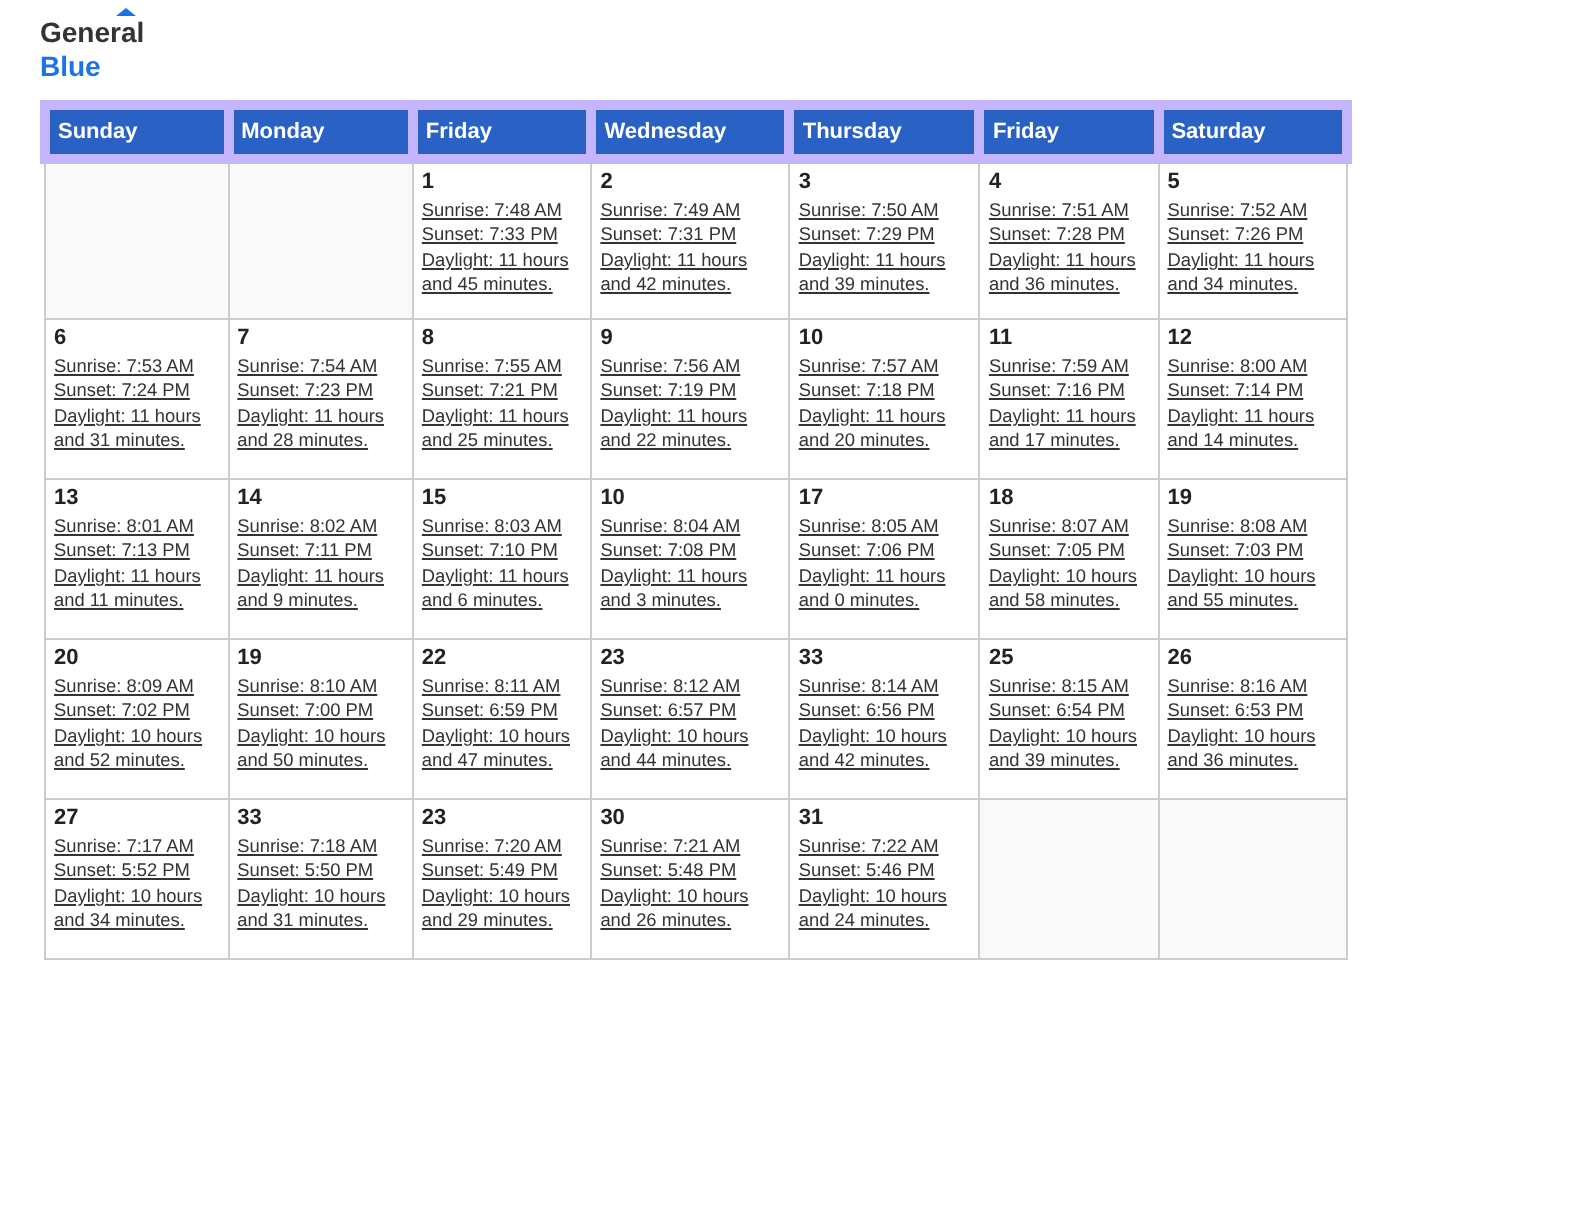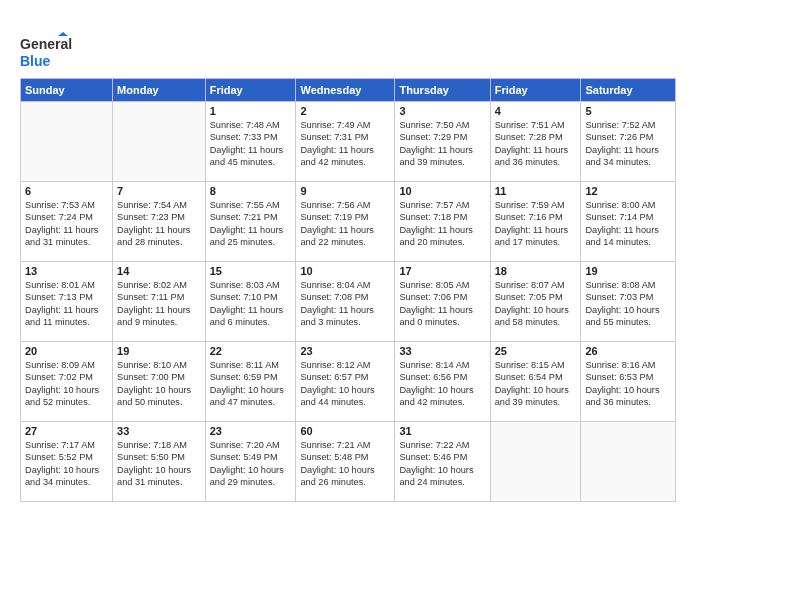--- a/index.html
+++ b/index.html
@@ -13,7 +13,7 @@
     .page {
       width: 696px;
       height: 612px;
-      padding: 32px 20px;
+      padding: 4px 20px;
       background: #fff;
     }
     .header {

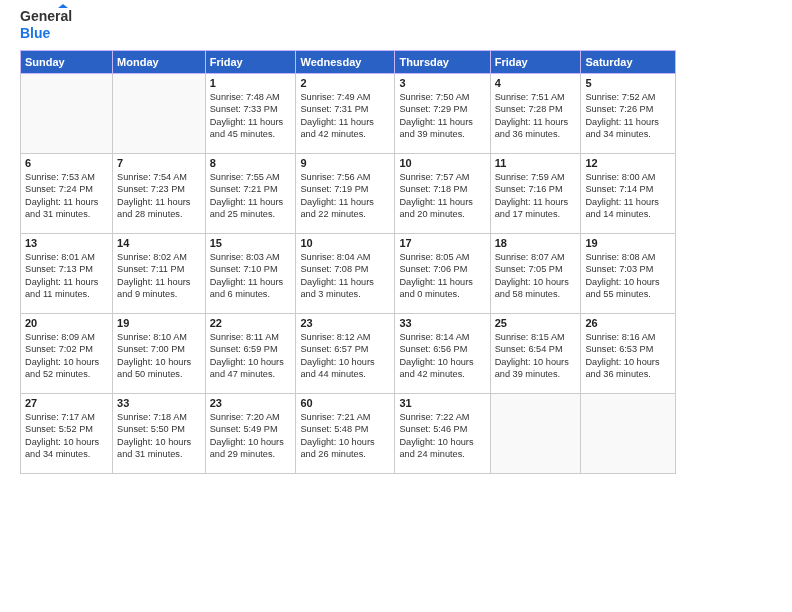--- a/index.html
+++ b/index.html
@@ -53,7 +53,7 @@
       text-align: left;
       font-size: 11px;
       font-weight: bold;
-      border: 1px solid #c4b5fd;
+      border: 5px solid #c4b5fd;
     }
     .calendar-table td {
       border: 1px solid #ccc;

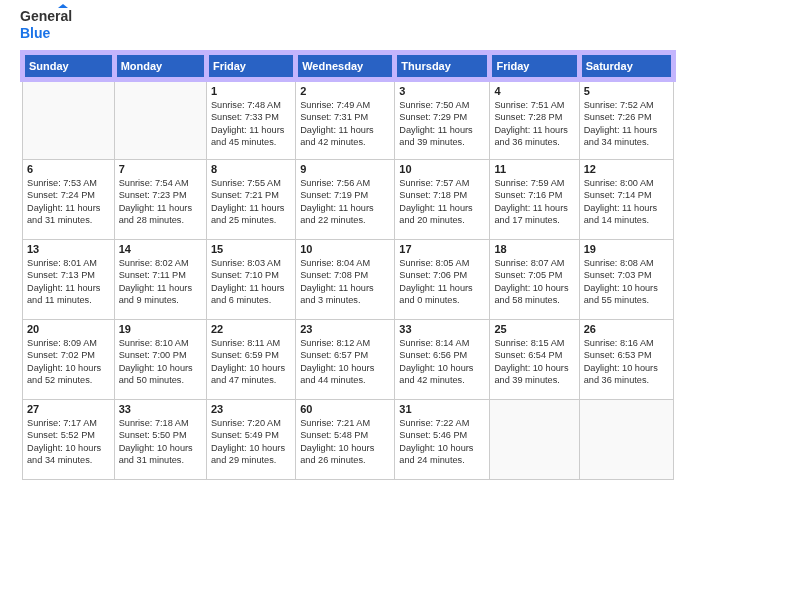--- a/index.html
+++ b/index.html
@@ -74,6 +74,7 @@
       color: #333;
       font-size: 9.2px;
       line-height: 1.35;
+      text-decoration: underline;
     }
     .empty-cell {
       background: #f9f9f9;

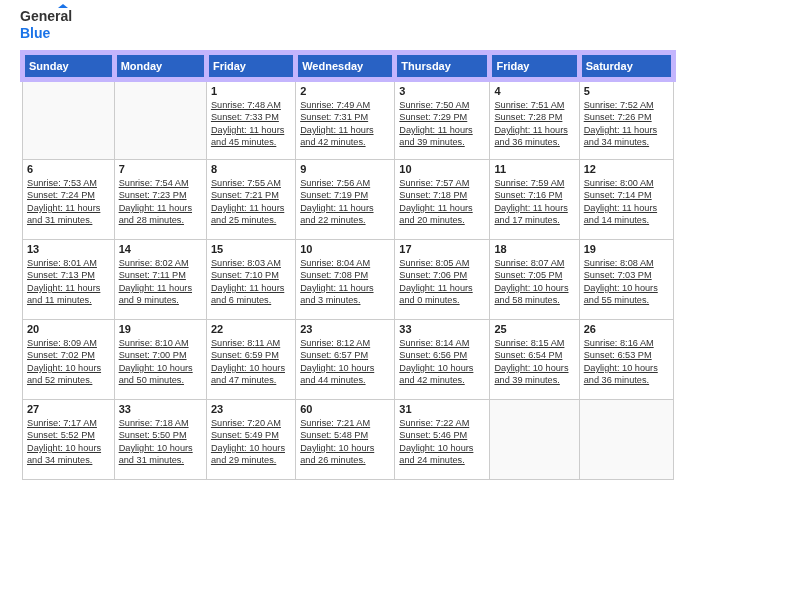--- a/index.html
+++ b/index.html
@@ -239,7 +239,7 @@
             <div class="day-info">Sunrise: 7:20 AM<br>Sunset: 5:49 PM<br>Daylight: 10 hours and 29 minutes.</div>
           </td>
           <td>
-            <span class="day-num">60</span>
+            <span class="day-num">30</span>
             <div class="day-info">Sunrise: 7:21 AM<br>Sunset: 5:48 PM<br>Daylight: 10 hours and 26 minutes.</div>
           </td>
           <td>

